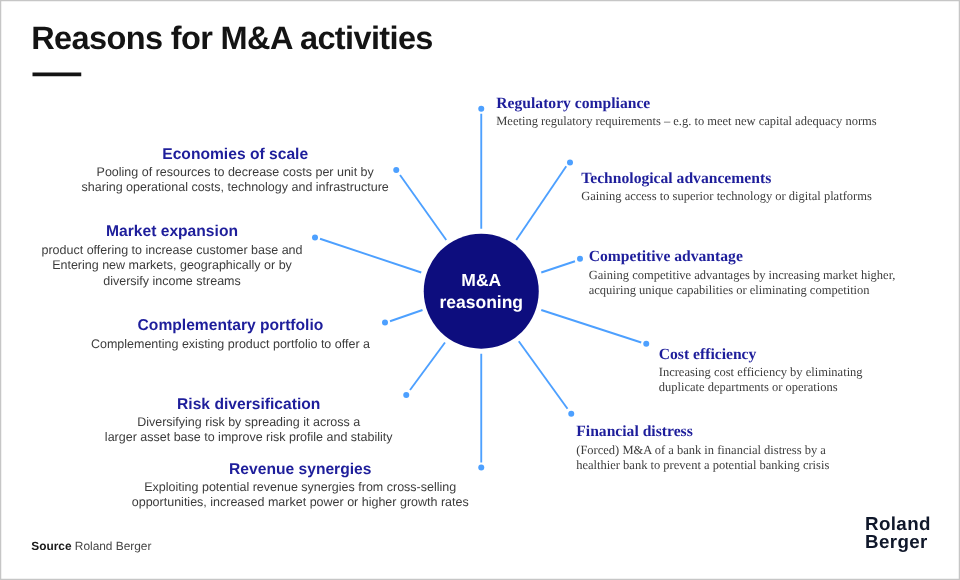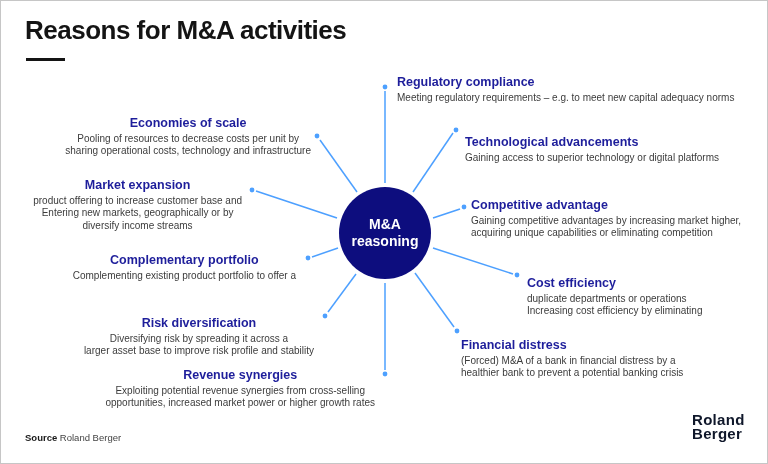--- a/index.html
+++ b/index.html
@@ -30,7 +30,7 @@
     font-size:10px;color:#3c3c3c;line-height:12.3px;white-space:nowrap;
   }
   .reason.right{text-align:center;}
-  .reason.left{text-align:left;}
+  .reason.left{text-align:left;font-family:Liberation Serif, serif;}
   .r-economies{right:456px;top:115px;}
   .r-market{right:525px;top:177px;}
   .r-complementary{right:471px;top:252px;}

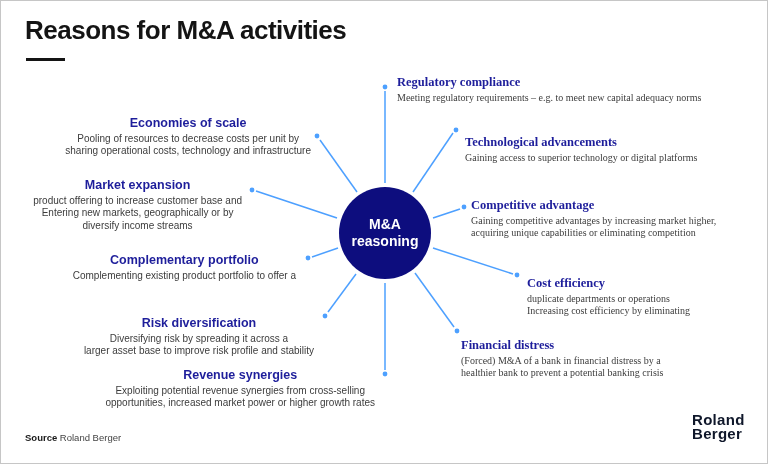--- a/index.html
+++ b/index.html
@@ -144,8 +144,8 @@
 
 <div class="reason left r-cost">
   <div class="r-title">Cost efficiency</div>
+  <div class="r-line">Increasing cost efficiency by eliminating</div>
   <div class="r-line">duplicate departments or operations</div>
-  <div class="r-line">Increasing cost efficiency by eliminating</div>
 </div>
 
 <div class="reason left r-financial">

